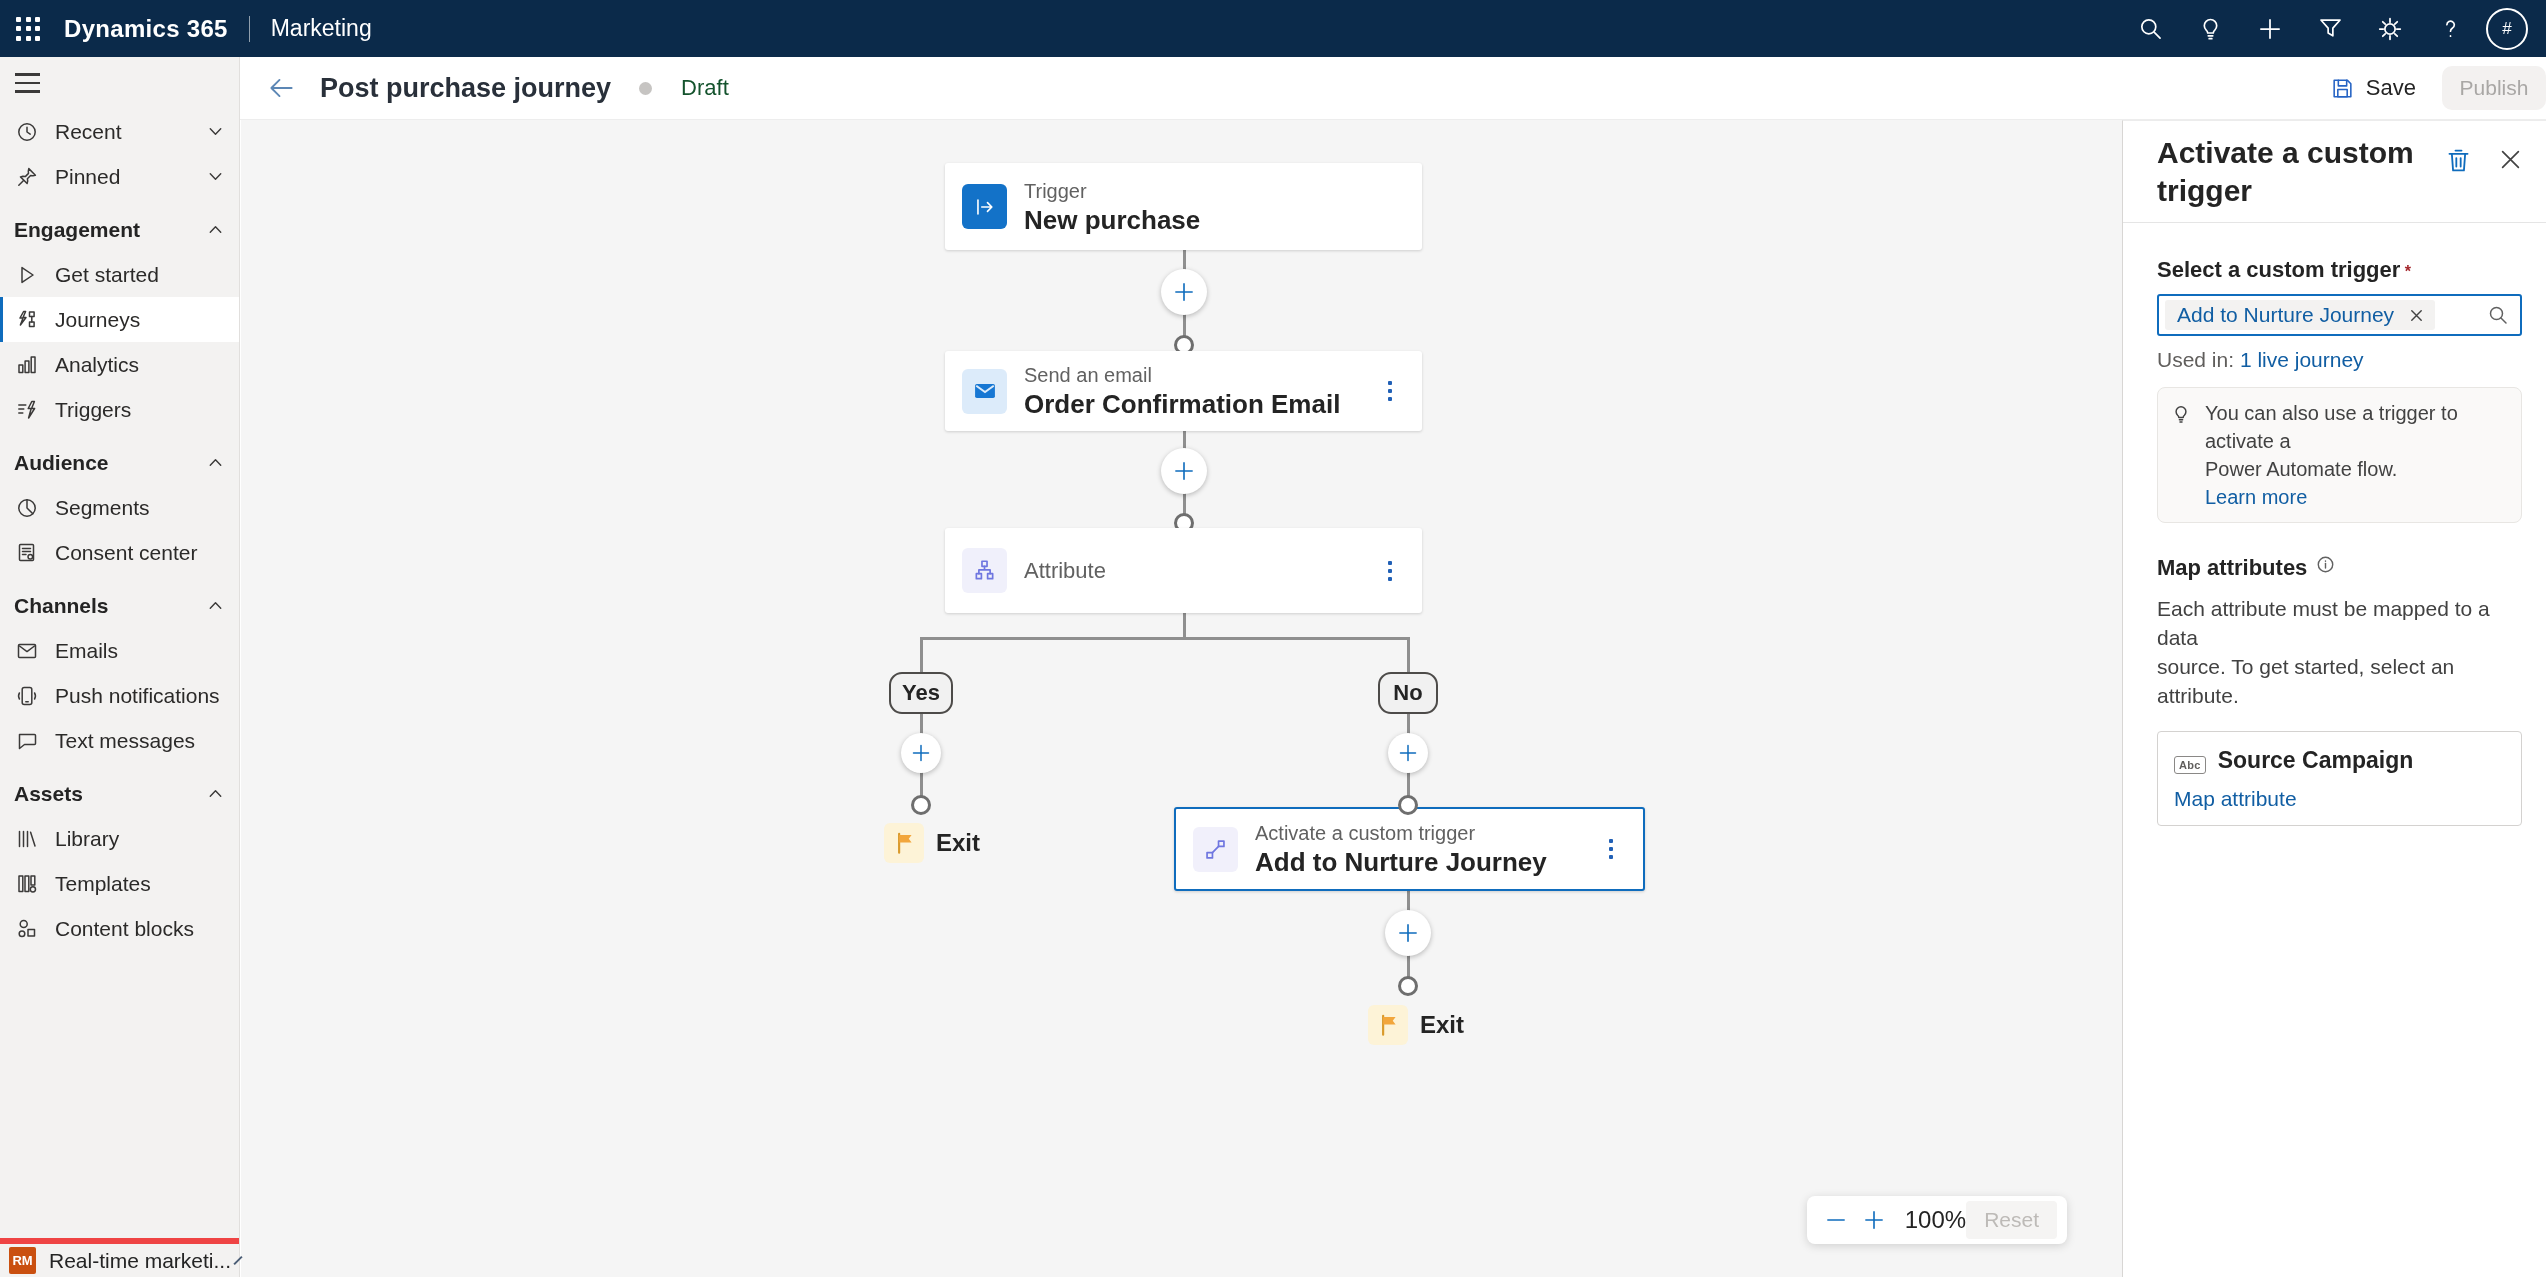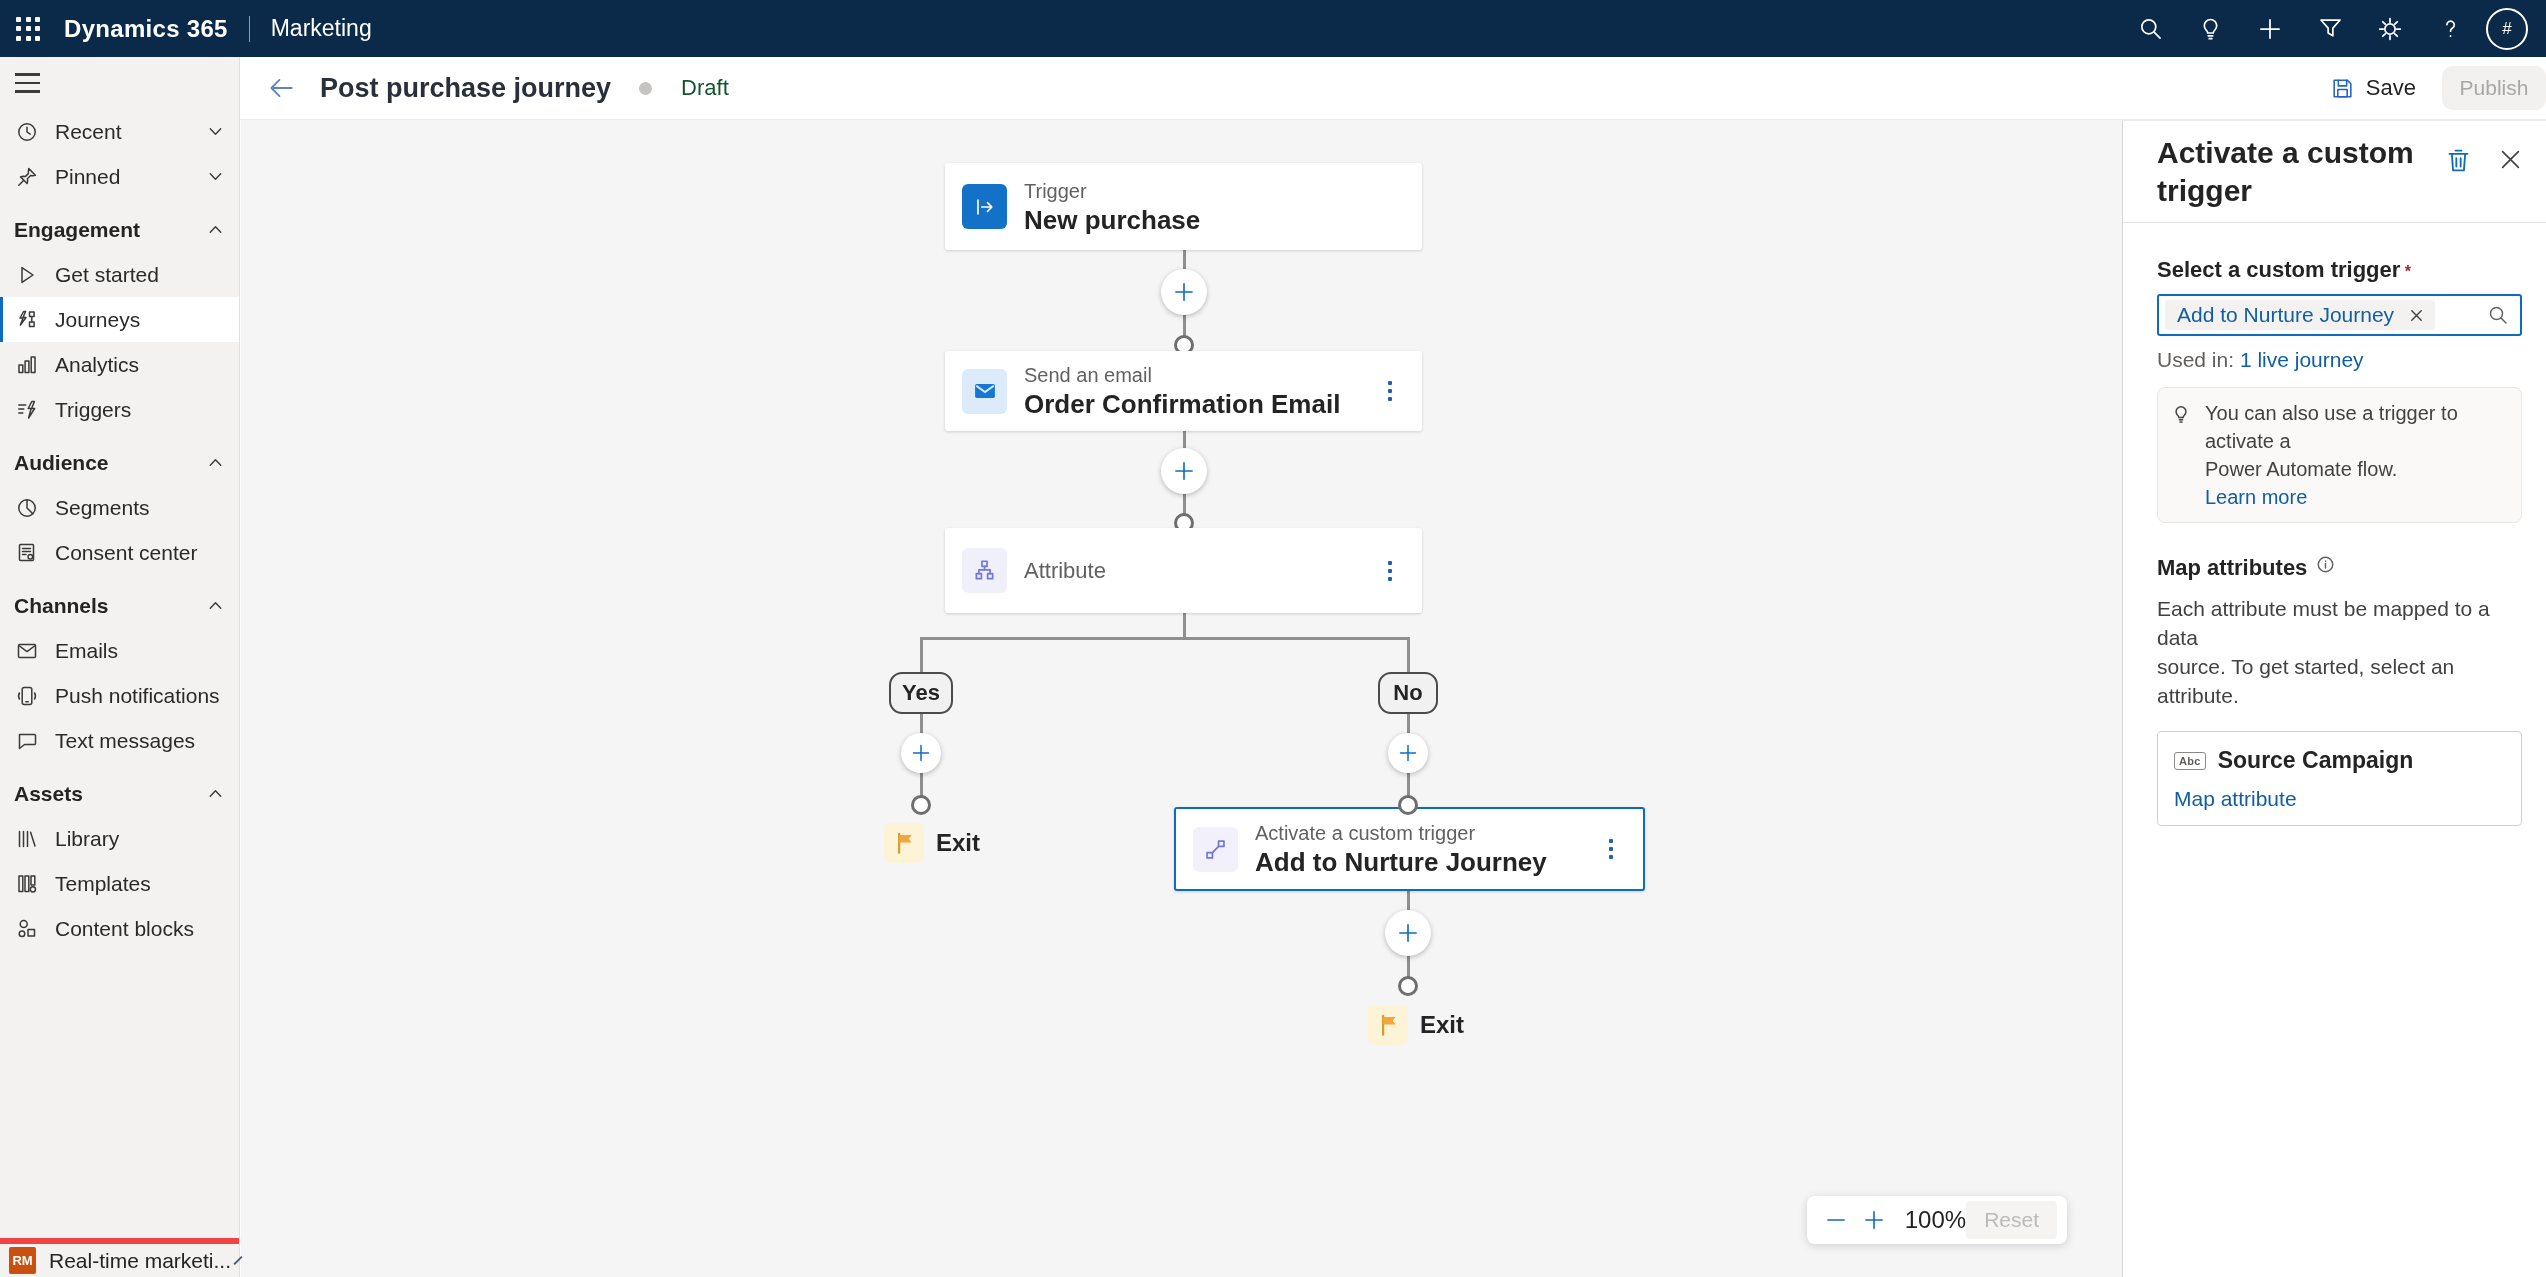--- a/index.html
+++ b/index.html
@@ -121,7 +121,7 @@
   .info-ic{margin-left:9px;color:#616161;position:relative;top:-4px;cursor:pointer}
   .map-desc{margin-top:13px;font-size:21px;line-height:29px;color:#424242}
   .attr-card{margin-top:21px;border:1px solid #d4d2d0;border-radius:4px;padding:15px 16px 14px;cursor:pointer}
-  .attr-row{display:flex;align-items:center}
+  .attr-row{display:flex;align-items:flex-end}
   .abc-badge{border:1.5px solid #8a8886;border-radius:3px;font-size:11px;color:#605e5c;padding:2px 4px;
              font-weight:600;letter-spacing:.3px}
   .attr-name{font-size:23px;font-weight:600;margin-left:12px}

